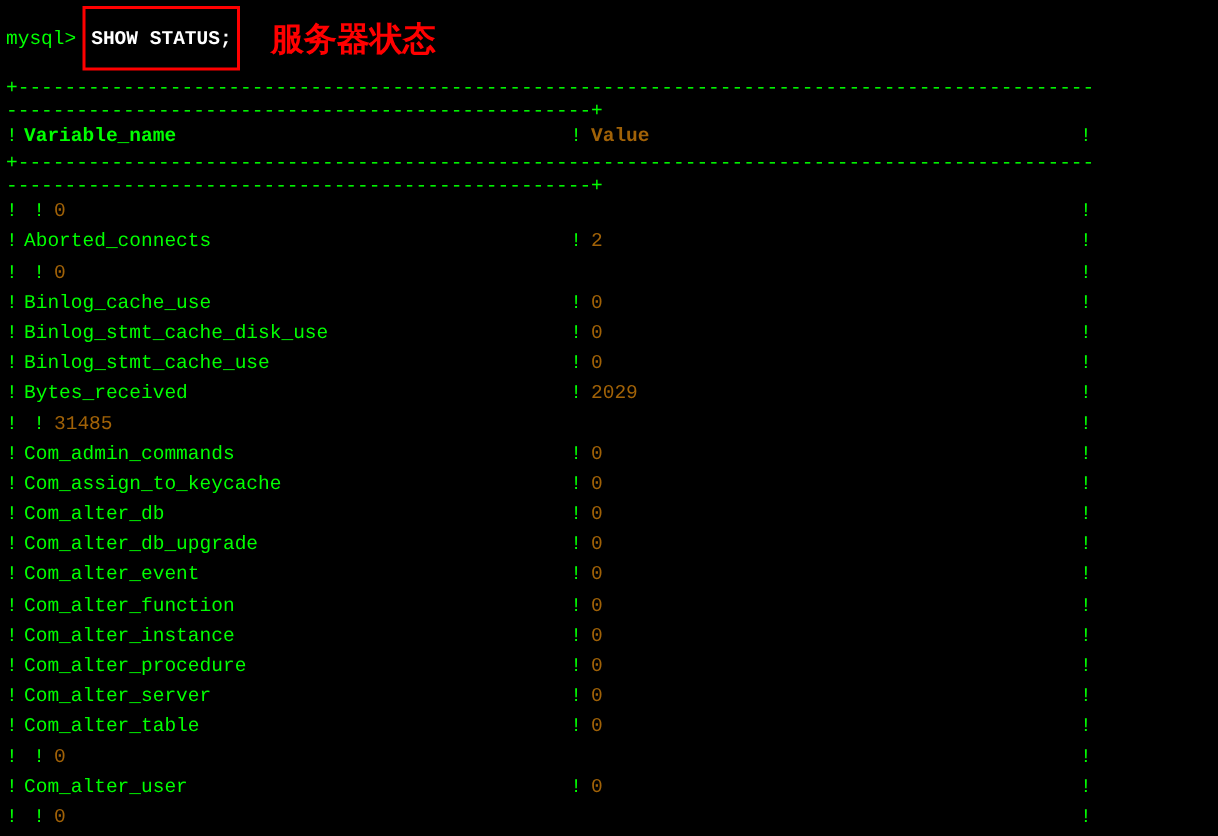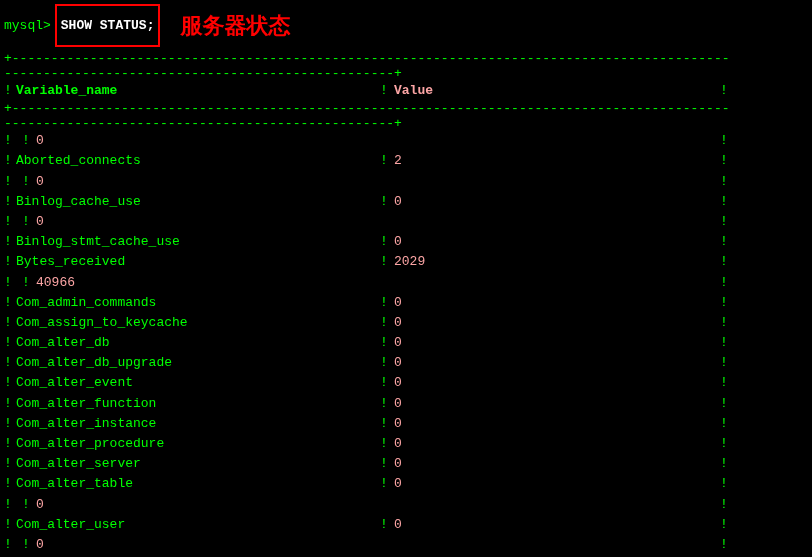--- a/index.html
+++ b/index.html
@@ -80,7 +80,7 @@
     }
 
     .row-value {
-      color: #fca5a5;
+      color: #a16207;
       flex: 1;
     }
 

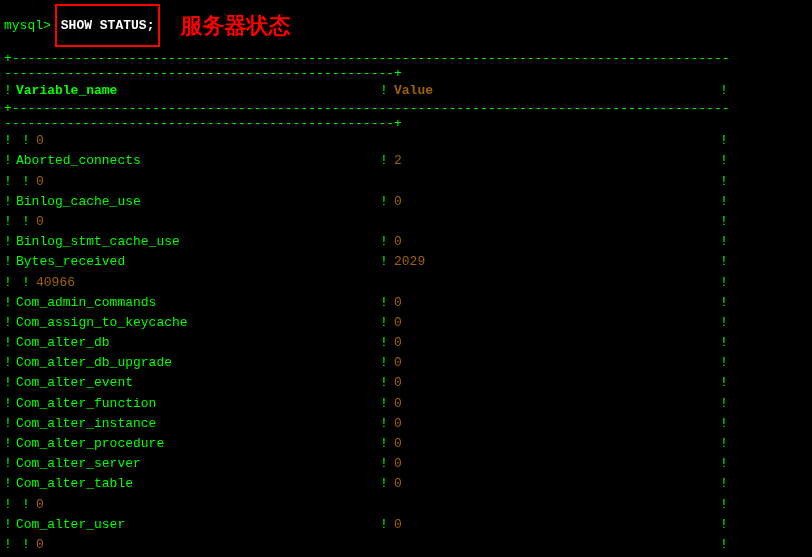--- a/index.html
+++ b/index.html
@@ -147,6 +147,7 @@
   </div>
       <div class="data-row">
     <span class="row-sep">!</span>
+    <span class="row-name">Binlog_stmt_cache_disk_use</span>
     <span class="row-value-sep">!</span>
     <span class="row-value">0</span>
     <span class="row-sep">!</span>

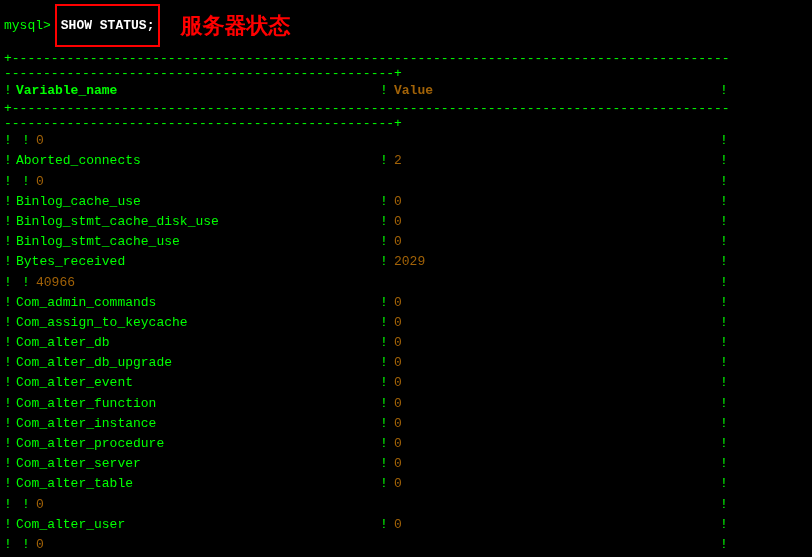--- a/index.html
+++ b/index.html
@@ -169,7 +169,7 @@
       <div class="data-row">
     <span class="row-sep">!</span>
     <span class="row-value-sep">!</span>
-    <span class="row-value">40966</span>
+    <span class="row-value">31485</span>
     <span class="row-sep">!</span>
   </div>
       <div class="data-row">

